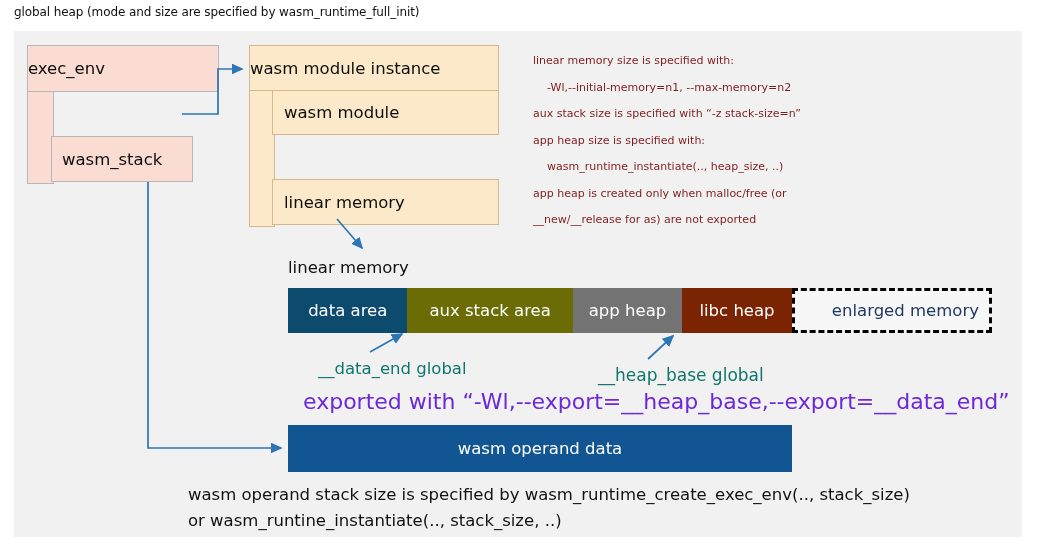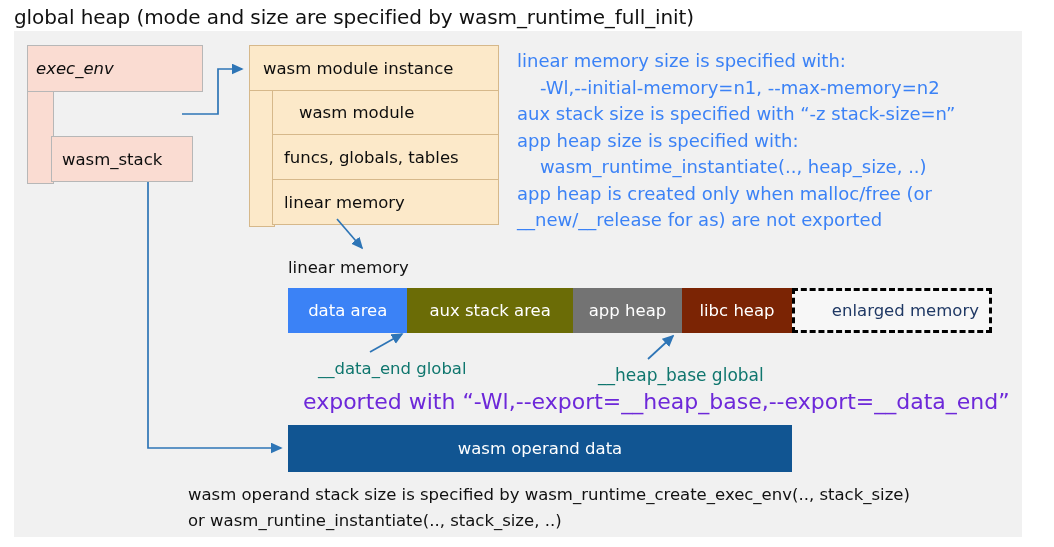--- a/index.html
+++ b/index.html
@@ -24,7 +24,7 @@
   
   #diagram-title {
     left: 14px; top: 5px;
-    font-size: 20px;
+    font-size: 12px;
     color: #111111;
     white-space: nowrap;
     letter-spacing: -0.1px;

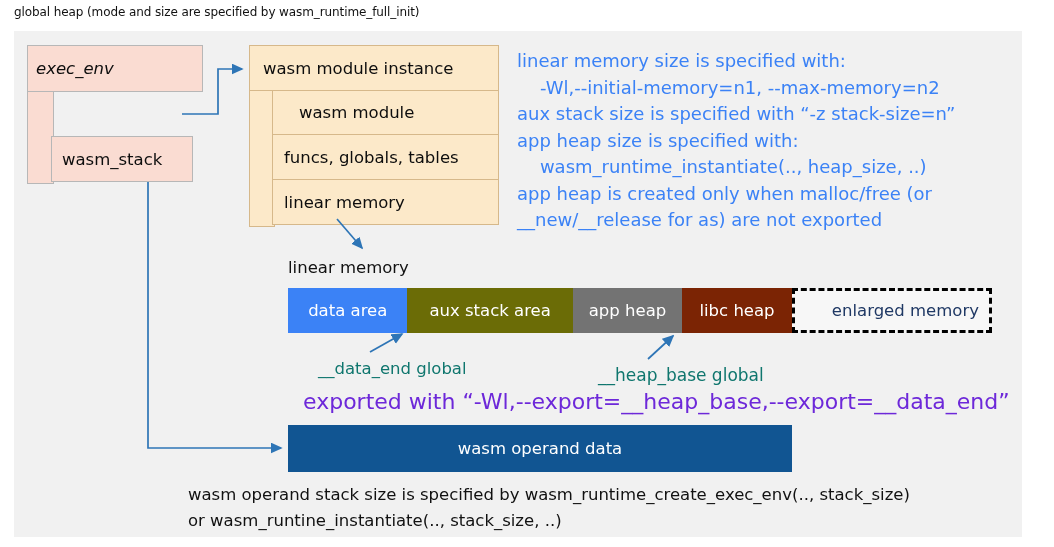--- a/index.html
+++ b/index.html
@@ -56,9 +56,8 @@
     border: 1px solid #b7b7b7;
   }
   #exec-env-header {
-    left: 0; top: 0; width: 176px; height: 47px;
-    padding-left: 8px;
-    font-style: italic;
+    left: 0; top: 0; width: 192px; height: 47px;
+    padding-left: 0;
   }
   #exec-env-indent {
     left: 0; top: 46px; width: 25px; height: 91px;

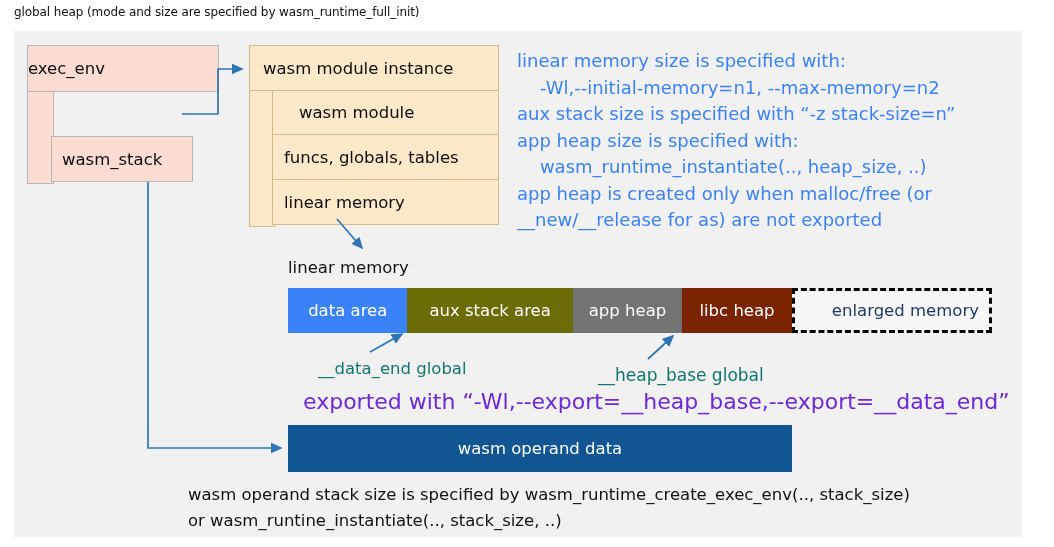--- a/index.html
+++ b/index.html
@@ -82,7 +82,7 @@
   }
   #module-instance-header {
     left: 0; top: 0; width: 250px; height: 46px;
-    padding-left: 13px;
+    padding-left: 0;
   }
   #module-instance-indent {
     left: 0; top: 45px; width: 24px; height: 135px;

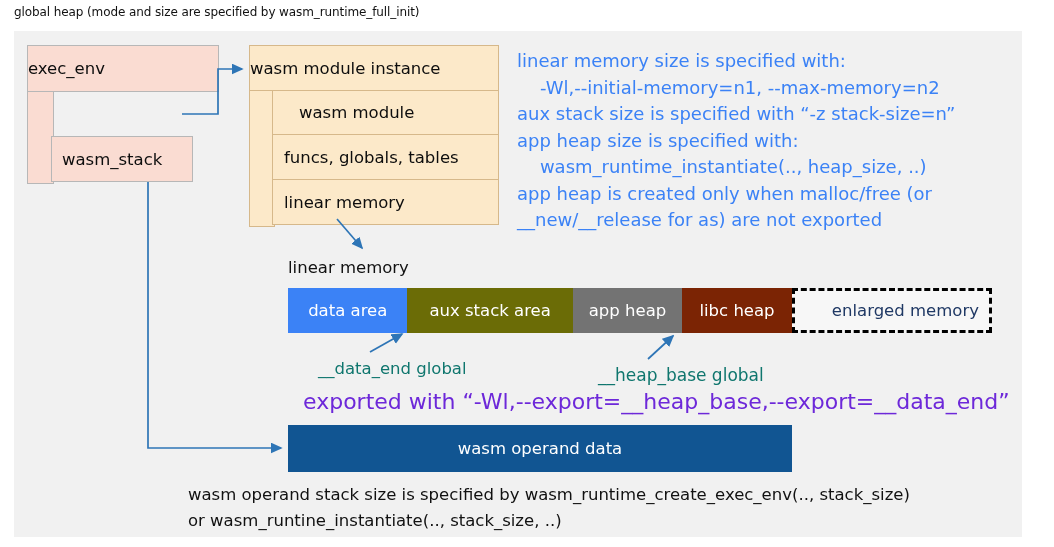--- a/index.html
+++ b/index.html
@@ -102,11 +102,11 @@
 
   
   #notes-block {
-    left: 517px; top: 48px;
+    left: 533px; top: 48px;
     width: 500px;
-    font-size: 18px;
+    font-size: 11px;
     line-height: 26.5px;
-    color: #3b82f6;
+    color: #7f1d1d;
     white-space: pre;
   }
 

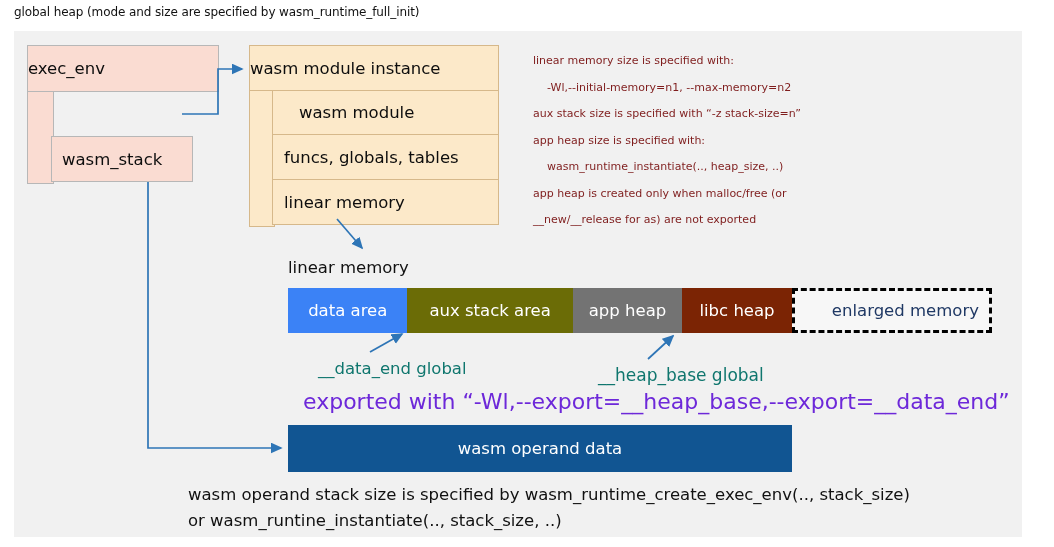--- a/index.html
+++ b/index.html
@@ -89,7 +89,7 @@
   }
   #wasm-module-row {
     left: 23px; top: 45px; width: 227px; height: 45px;
-    padding-left: 26px;
+    padding-left: 11px;
   }
   #funcs-globals-row {
     left: 23px; top: 89px; width: 227px; height: 46px;

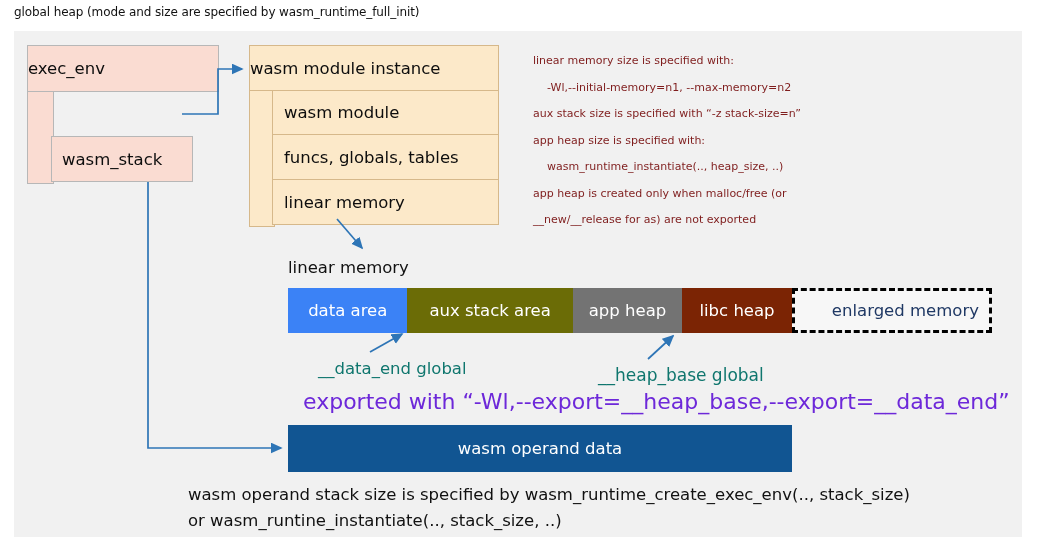--- a/index.html
+++ b/index.html
@@ -202,7 +202,6 @@
     <div class="abs box cream" id="module-instance-header">wasm module instance</div>
     <div class="abs cream" id="module-instance-indent"></div>
     <div class="abs box cream" id="wasm-module-row">wasm module</div>
-    <div class="abs box cream" id="funcs-globals-row">funcs, globals, tables</div>
     <div class="abs box cream" id="linear-memory-row">linear memory</div>
   </div>
 

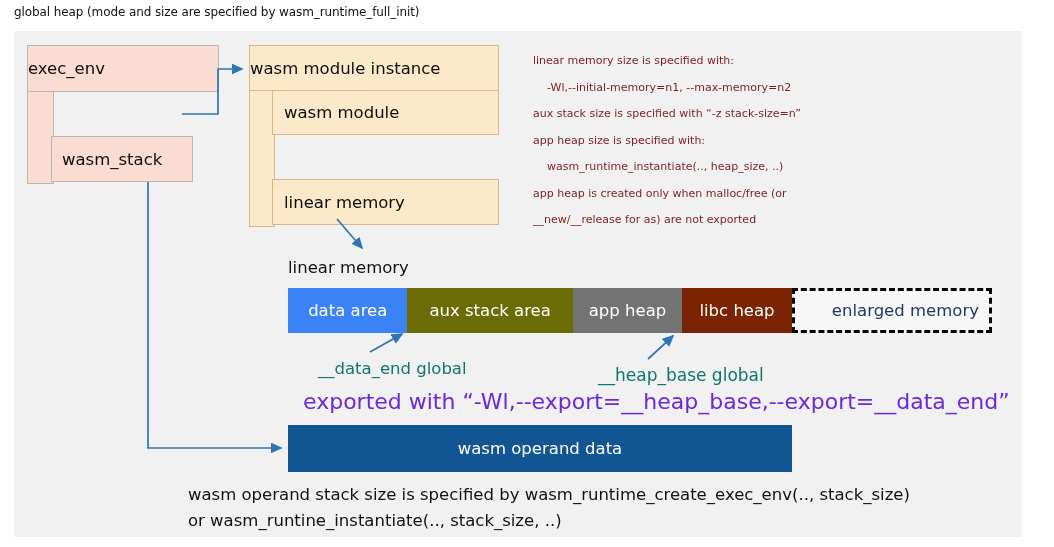--- a/index.html
+++ b/index.html
@@ -216,7 +216,7 @@
   <div class="abs" id="linear-memory-caption">linear memory</div>
 
   <div class="abs" id="memory-bar" style="width: 704px;">
-    <div class="seg" style="width: 120px; background: #3b82f6;">data area</div>
+    <div class="seg" style="width: 120px; background: #0c4a6e;">data area</div>
     <div class="seg" style="width: 166px; background: rgb(107, 108, 6);">aux stack area</div>
     <div class="seg" style="width: 110px; background: #737373;">app heap</div>
     <div class="seg" style="width: 110px; background: rgb(123, 36, 4);">libc heap</div>

